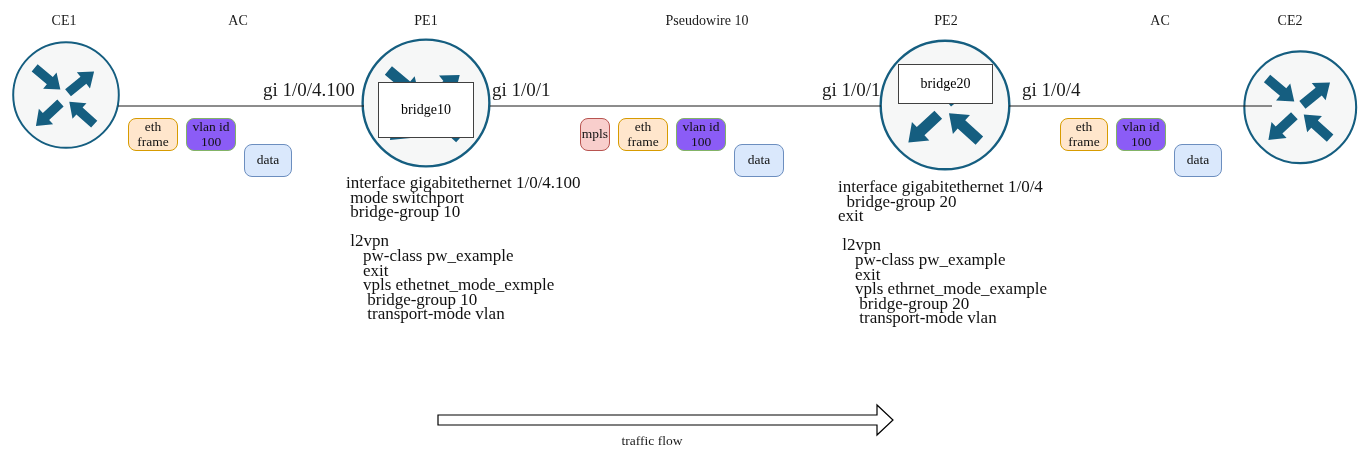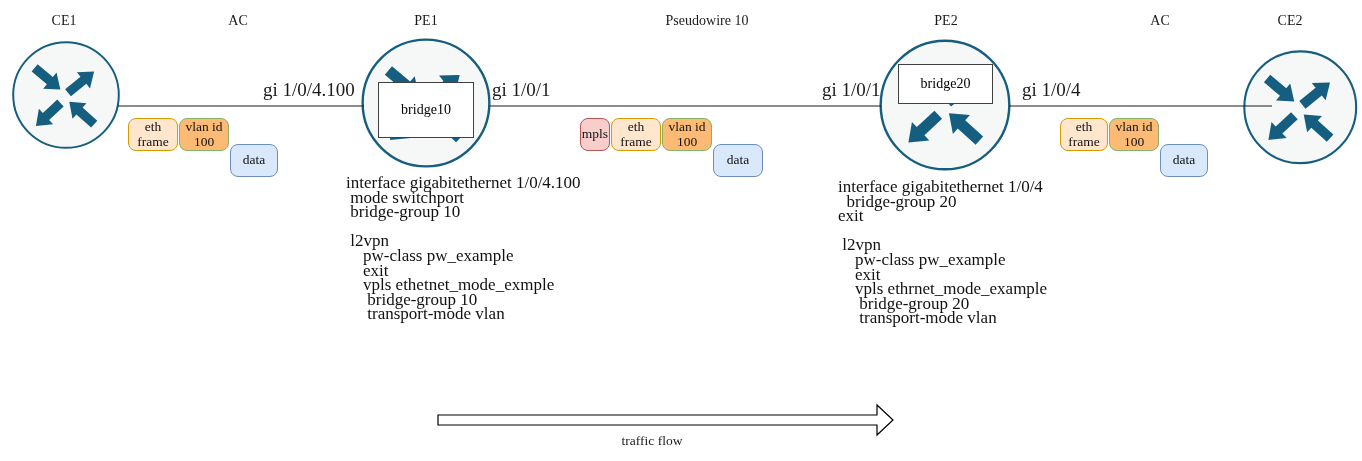--- a/index.html
+++ b/index.html
@@ -20,7 +20,7 @@
     display:flex;align-items:center;justify-content:center;
     font-size:14px;color:#000;box-sizing:border-box;
   }
-  .frame-row{position:absolute;display:flex;gap:1px;}
+  .frame-row{position:absolute;display:flex;gap:8px;}
   .frame-box{
     height:33px;border-radius:8px;border:1px solid;box-sizing:border-box;
     display:flex;align-items:center;justify-content:center;text-align:center;

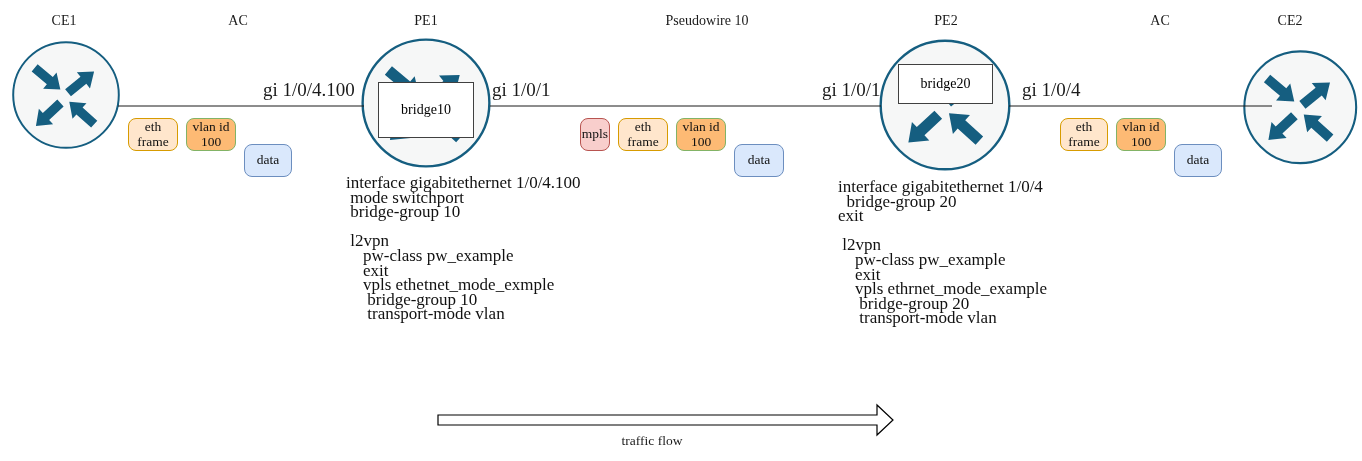--- a/index.html
+++ b/index.html
@@ -27,7 +27,7 @@
     font-size:13.5px;line-height:14.5px;white-space:pre-line;color:#111;
   }
   .fb-orange{background:#ffe6cc;border-color:#d79b00;}
-  .fb-green{background:#fdba74;border-color:#82b366;}
+  .fb-green{background:#8b5cf6;border-color:#82b366;}
   .fb-blue{background:#dae8fc;border-color:#6c8ebf;margin-top:26px;}
   .fb-red{background:#f8cecc;border-color:#b85450;}
   .config{

